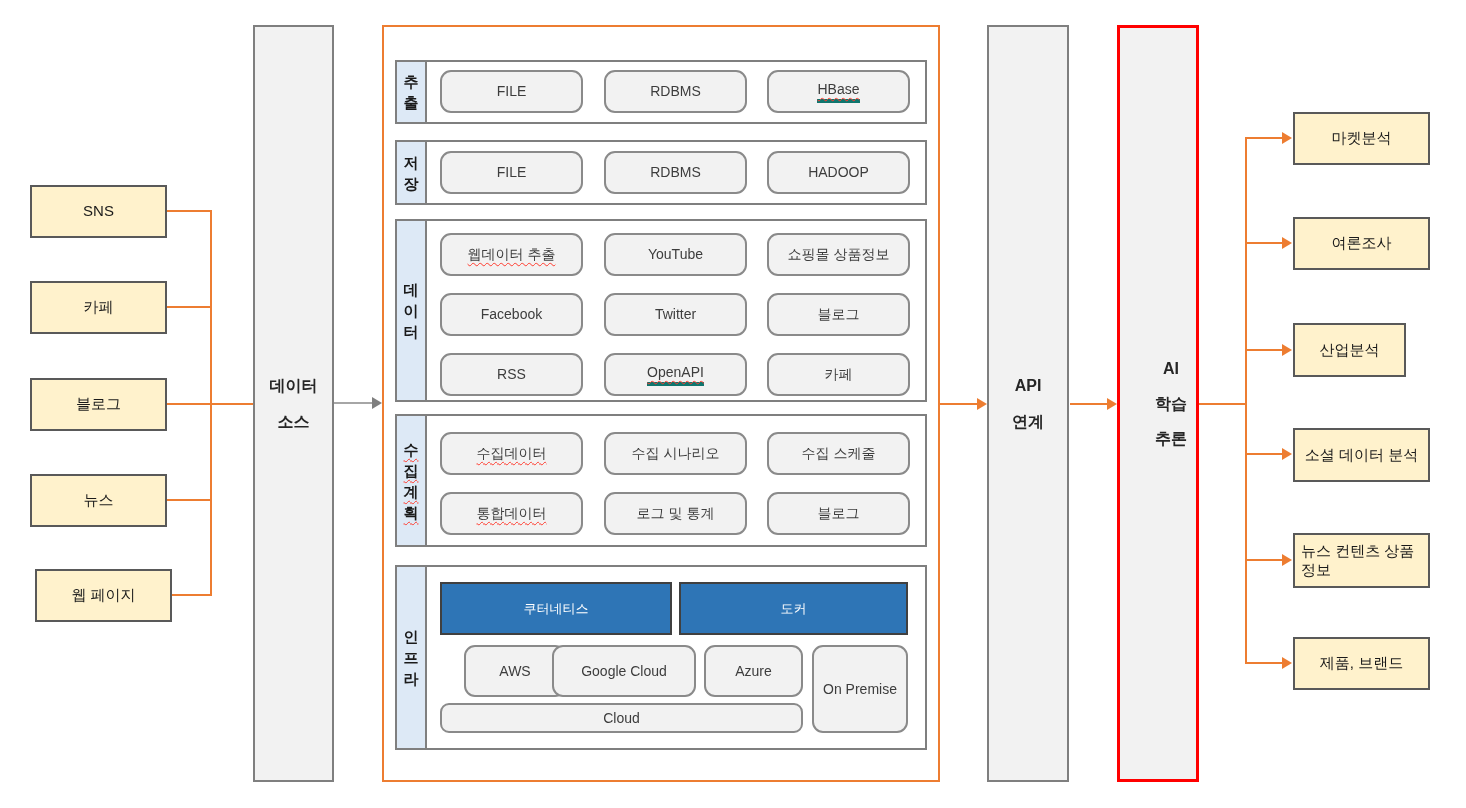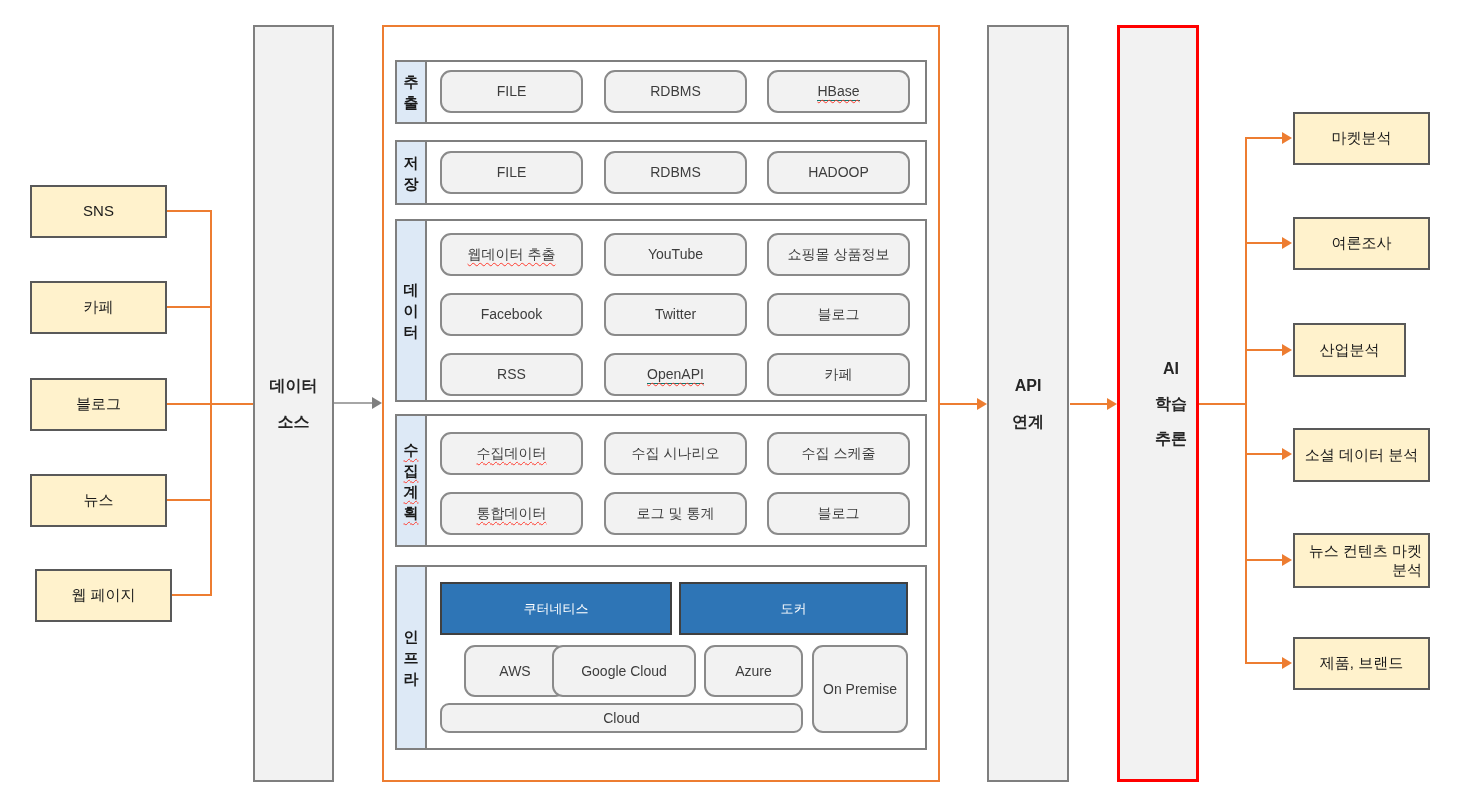--- a/index.html
+++ b/index.html
@@ -66,7 +66,7 @@
   .ah.gray{border-left-color:#7f7f7f;}
   
   .wavy{text-decoration:underline wavy #ff3a2d 1px; text-underline-offset:3px;}
-  .solid-u{border-bottom:1px solid #0f766e;}
+  .solid-u{border-bottom:4px solid #0f766e;}
 </style>
 </head>
 <body>

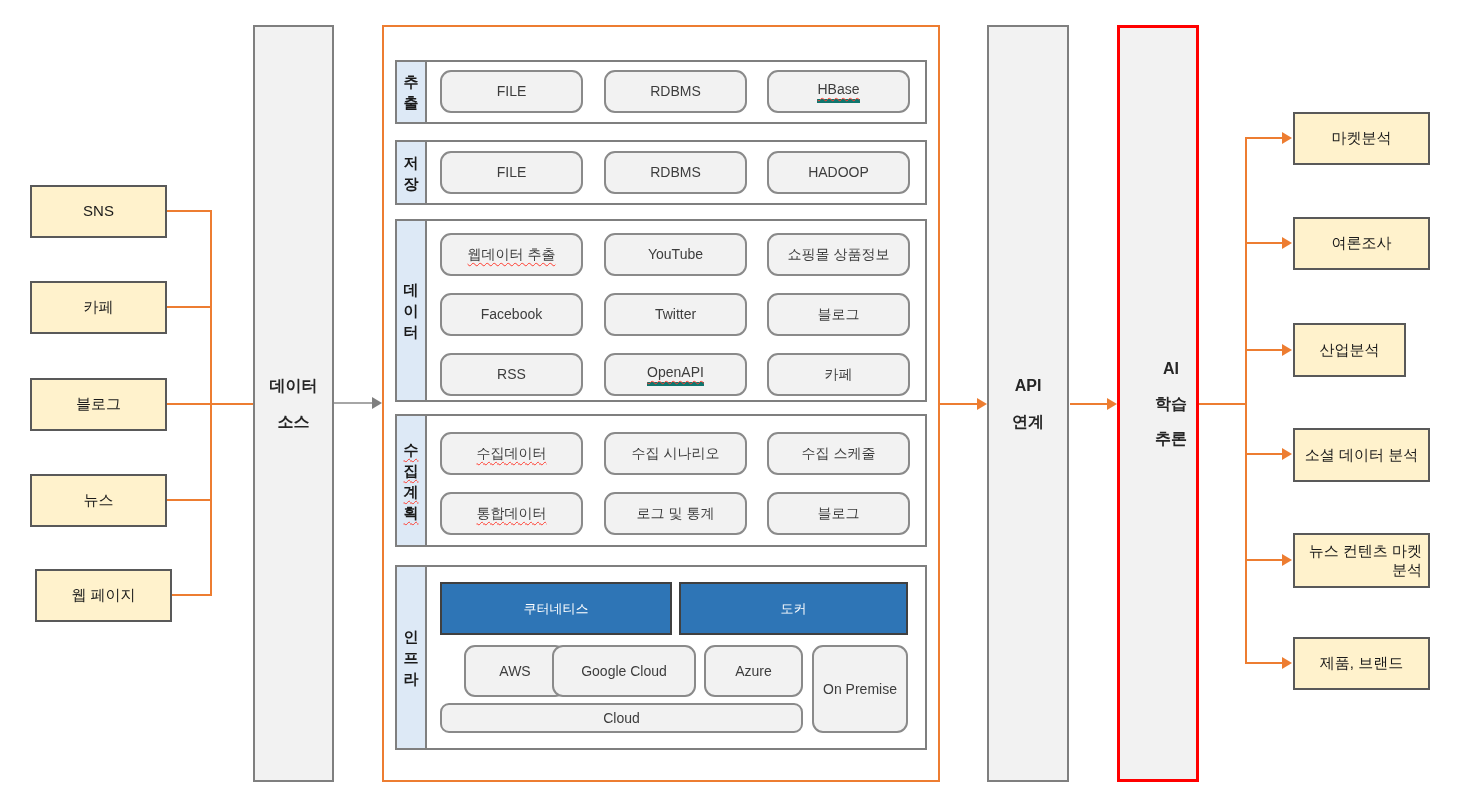--- a/index.html
+++ b/index.html
@@ -15,7 +15,7 @@
   
   .ybox{
     position:absolute; background:var(--yellow); border:2px solid var(--dark-border);
-    display:flex; align-items:center; justify-content:center; text-align:right;
+    display:flex; align-items:center; justify-content:center; text-align:left;
     font-size:15px; line-height:1.25; color:#1a1a1a; box-sizing:border-box; padding:2px 6px;
   }
   

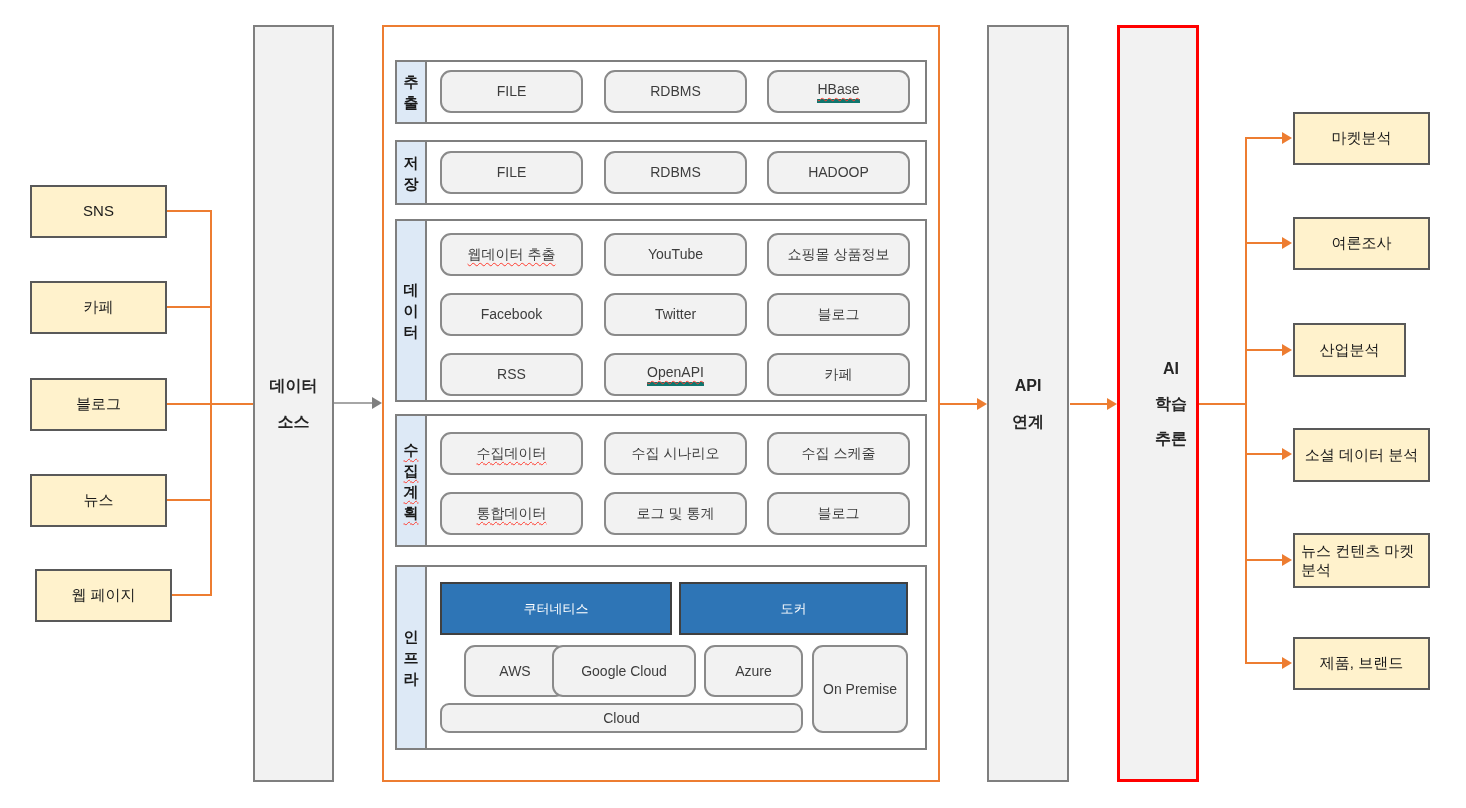--- a/index.html
+++ b/index.html
@@ -272,7 +272,7 @@
       <span>소셜 데이터 분석</span>
     </div>
   <div class="ybox" style="left:1293px;top:533px;width:137px;height:55px">
-      <span>뉴스 컨텐츠 마켓분석</span>
+      <span>뉴스 컨텐츠 상품정보</span>
     </div>
   <div class="ybox" style="left:1293px;top:637px;width:137px;height:53px">
       <span>제품, 브랜드</span>

